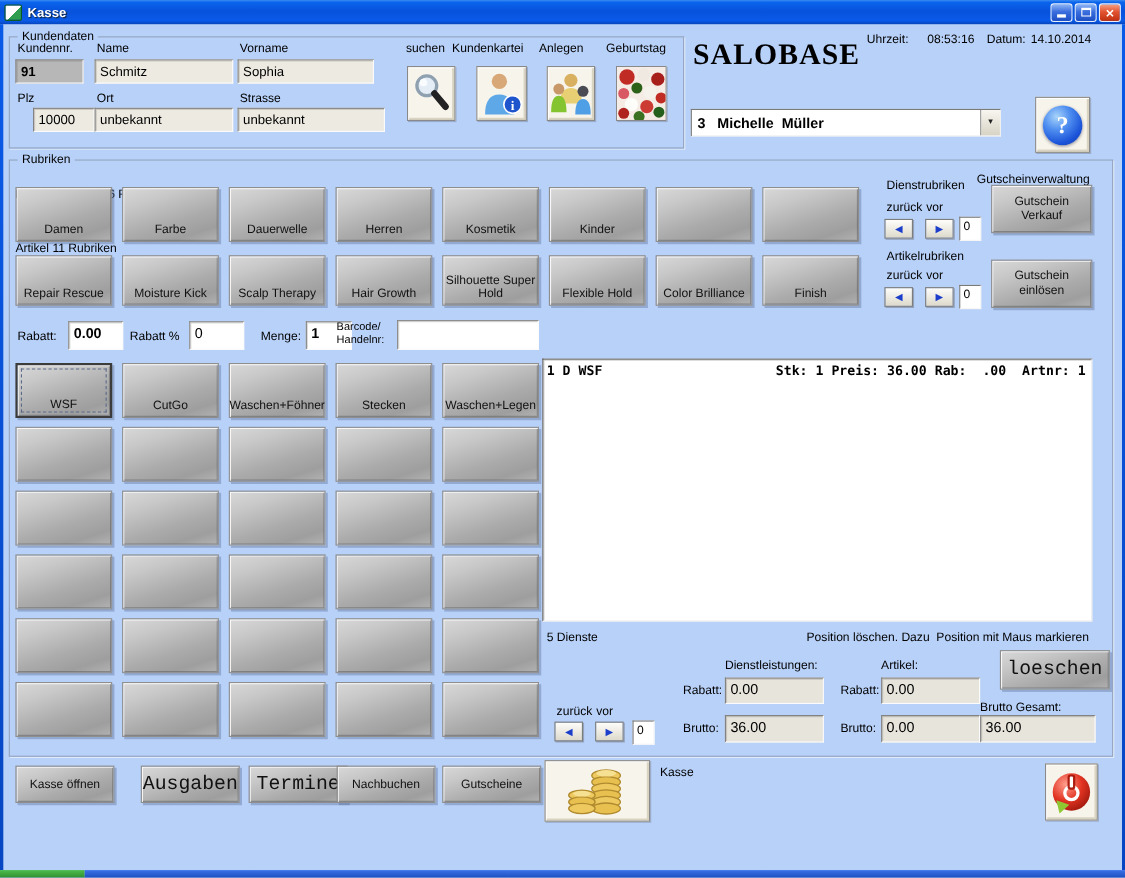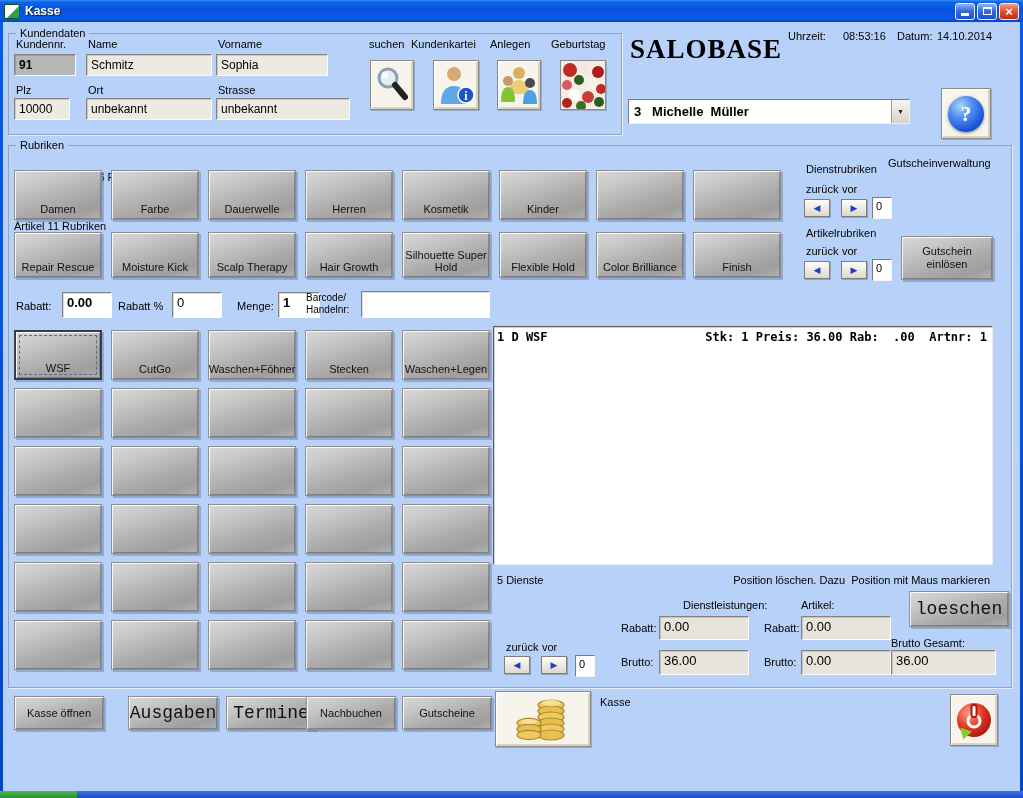--- a/index.html
+++ b/index.html
@@ -115,7 +115,7 @@
   <span class="lbl" style="left:218px;top:38px;">Vorname</span>
   <div class="input graynum" style="left:14px;top:54px;width:62px;height:22px;">91</div>
   <div class="input" style="left:86px;top:54px;width:126px;height:22px;">Schmitz</div>
-  <div class="input" style="left:216px;top:54px;width:112px;height:22px;">Sophia</div>
+  <div class="input" style="left:216px;top:54px;width:124px;height:22px;">Sophia</div>
   <span class="lbl" style="left:16px;top:84px;">Plz</span>
   <span class="lbl" style="left:88px;top:84px;">Ort</span>
   <span class="lbl" style="left:218px;top:84px;">Strasse</span>

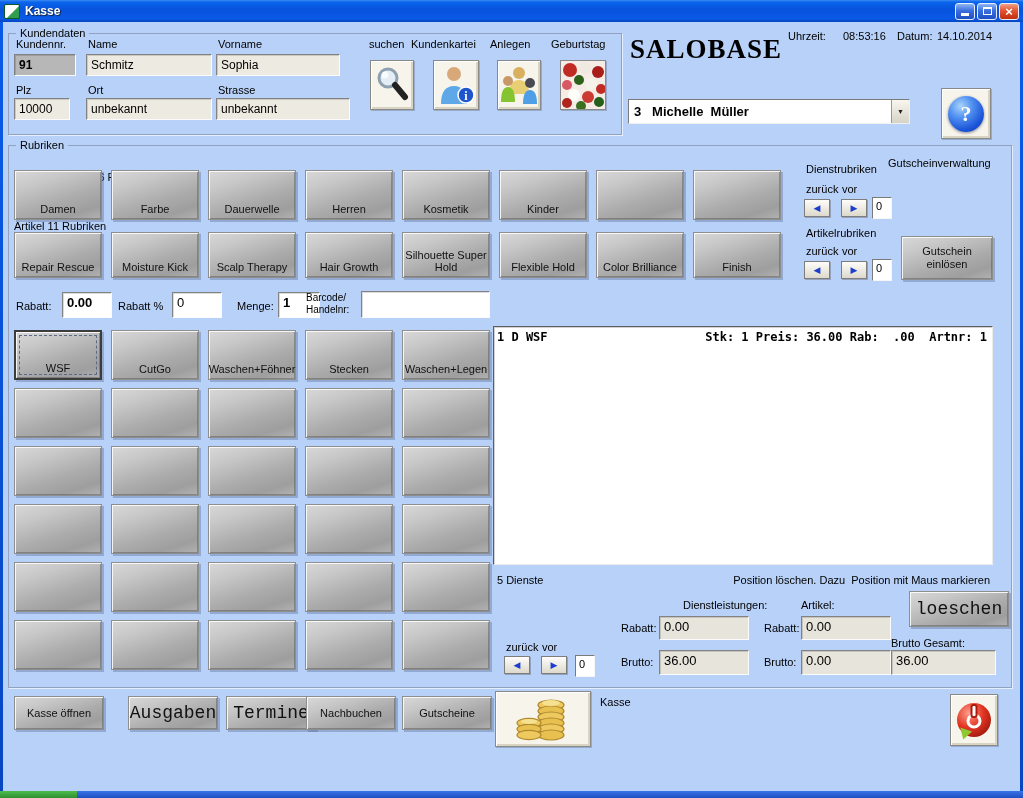--- a/index.html
+++ b/index.html
@@ -119,7 +119,7 @@
   <span class="lbl" style="left:16px;top:84px;">Plz</span>
   <span class="lbl" style="left:88px;top:84px;">Ort</span>
   <span class="lbl" style="left:218px;top:84px;">Strasse</span>
-  <div class="input" style="left:14px;top:98px;width:56px;height:22px;">10000</div>
+  <div class="input" style="left:30px;top:98px;width:56px;height:22px;">10000</div>
   <div class="input" style="left:86px;top:98px;width:126px;height:22px;">unbekannt</div>
   <div class="input" style="left:216px;top:98px;width:134px;height:22px;">unbekannt</div>
 

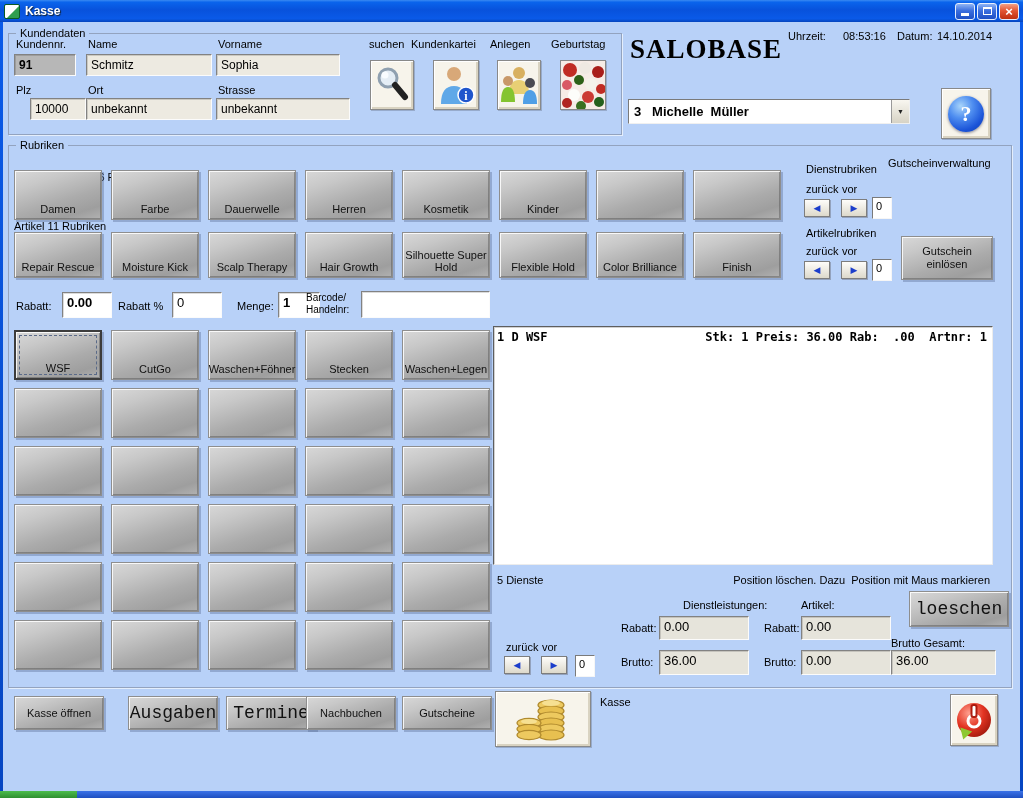--- a/index.html
+++ b/index.html
@@ -265,6 +265,9 @@
   <div class="spinval" style="left:872px;top:259px;">0</div>
 
   <span class="lbl" style="left:888px;top:157px;">Gutscheinverwaltung</span>
+  <div class="metal center" style="left:901px;top:168px;width:92px;height:44px;">
+      <span>Gutschein Verkauf</span>
+    </div>
   <div class="metal center" style="left:901px;top:236px;width:92px;height:44px;">
       <span>Gutschein einlösen</span>
     </div>

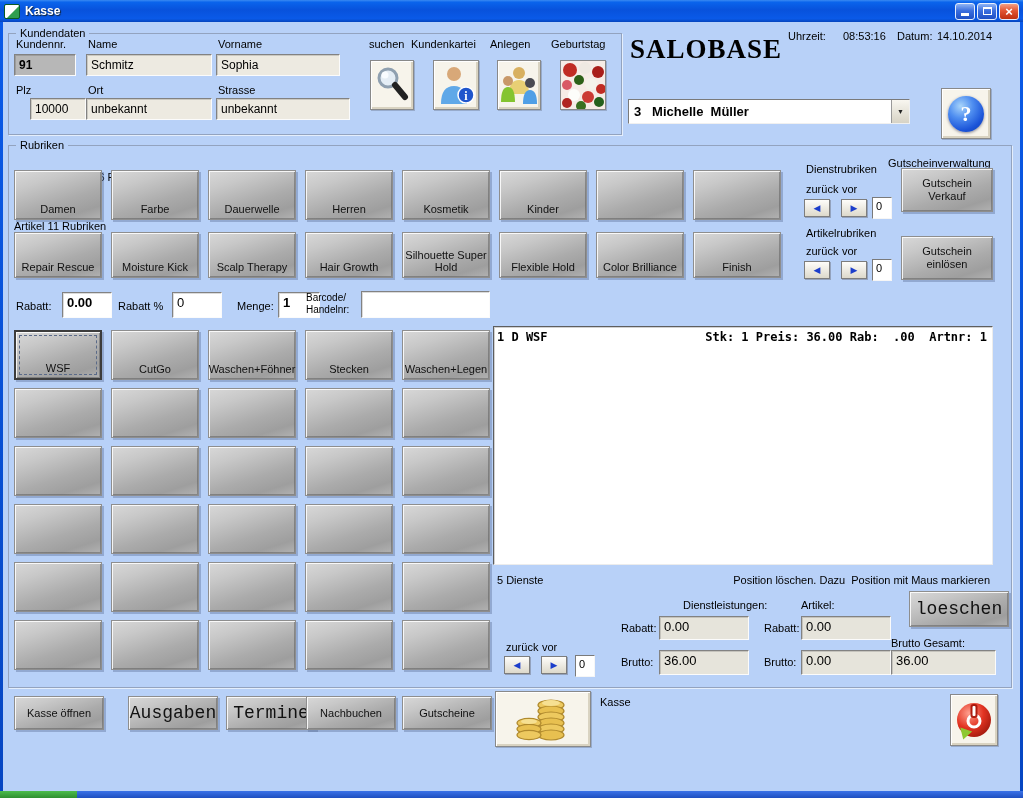--- a/index.html
+++ b/index.html
@@ -388,7 +388,7 @@
   <span class="lbl" style="left:497px;top:574px;">5 Dienste</span>
   <span class="lbl pre" style="left:590px;top:574px;width:400px;text-align:right;">Position löschen. Dazu  Position mit Maus markieren</span>
 
-  <span class="lbl" style="left:659px;top:599px;margin-left:24px;">Dienstleistungen:</span>
+  <span class="lbl" style="left:659px;top:599px;">Dienstleistungen:</span>
   <span class="lbl" style="left:801px;top:599px;">Artikel:</span>
   <div class="metal center serifbtn" style="left:893px;top:591px;width:100px;height:36px;">
       <span>loeschen</span>

